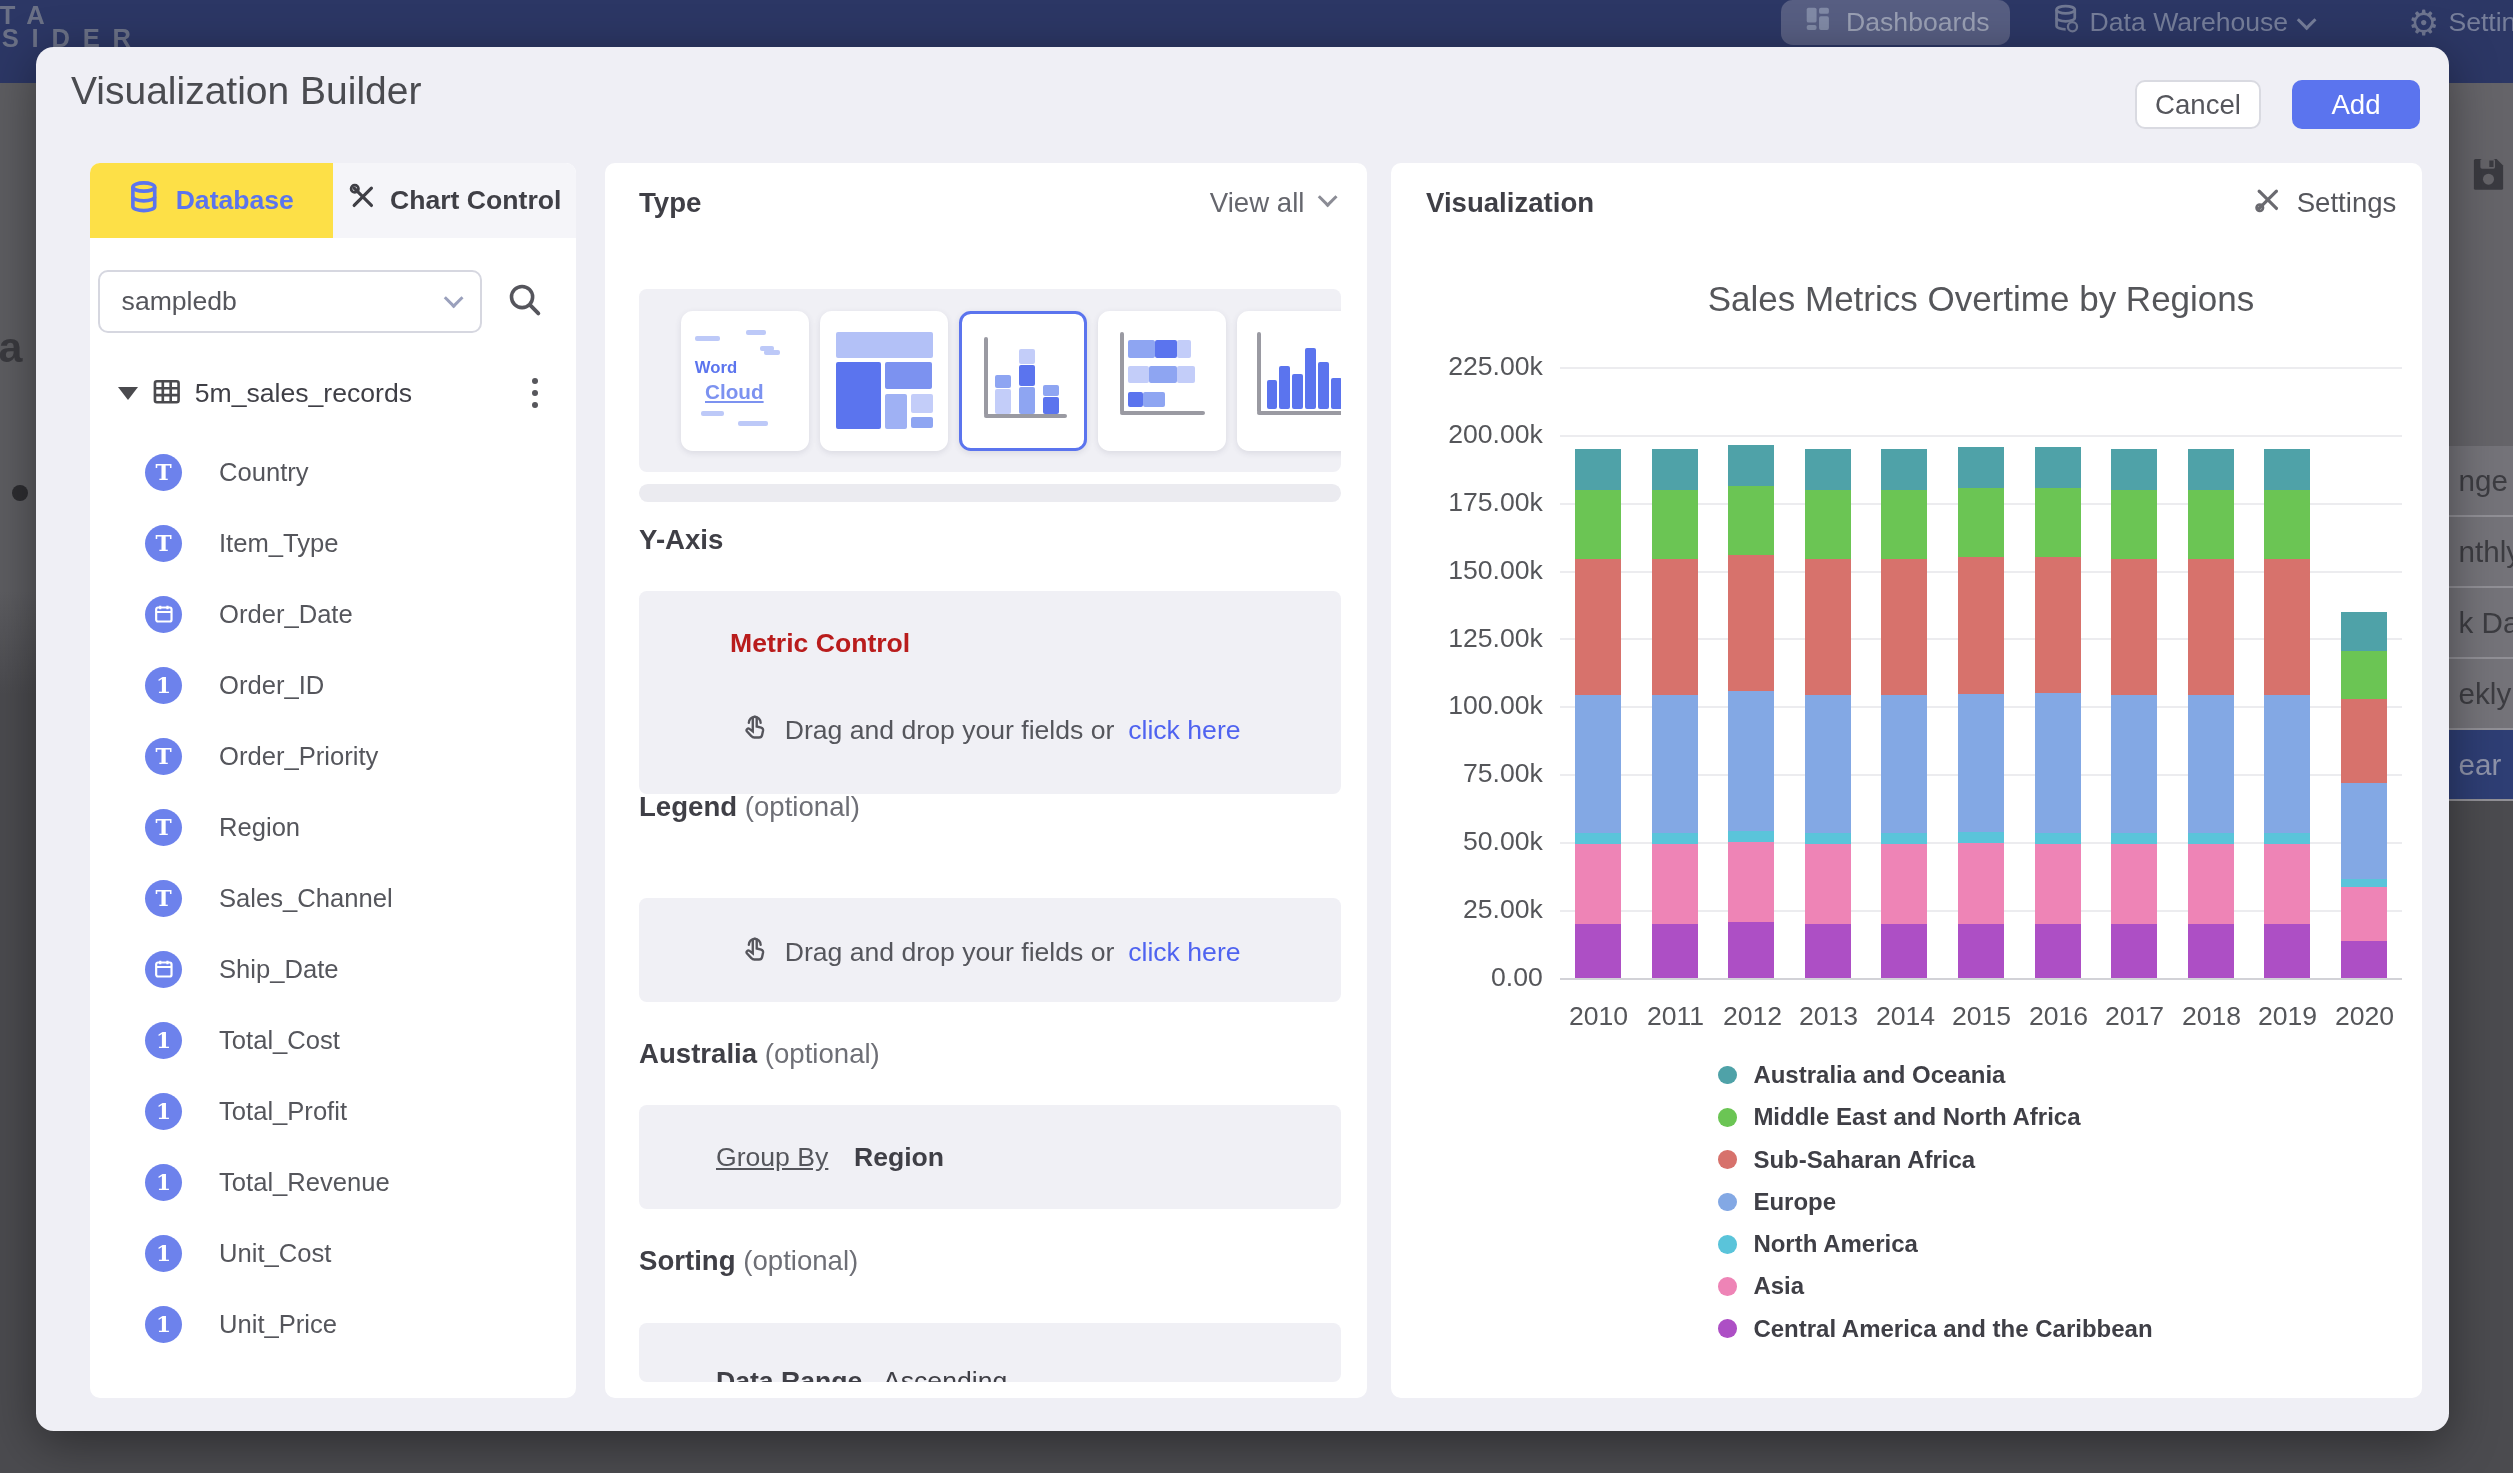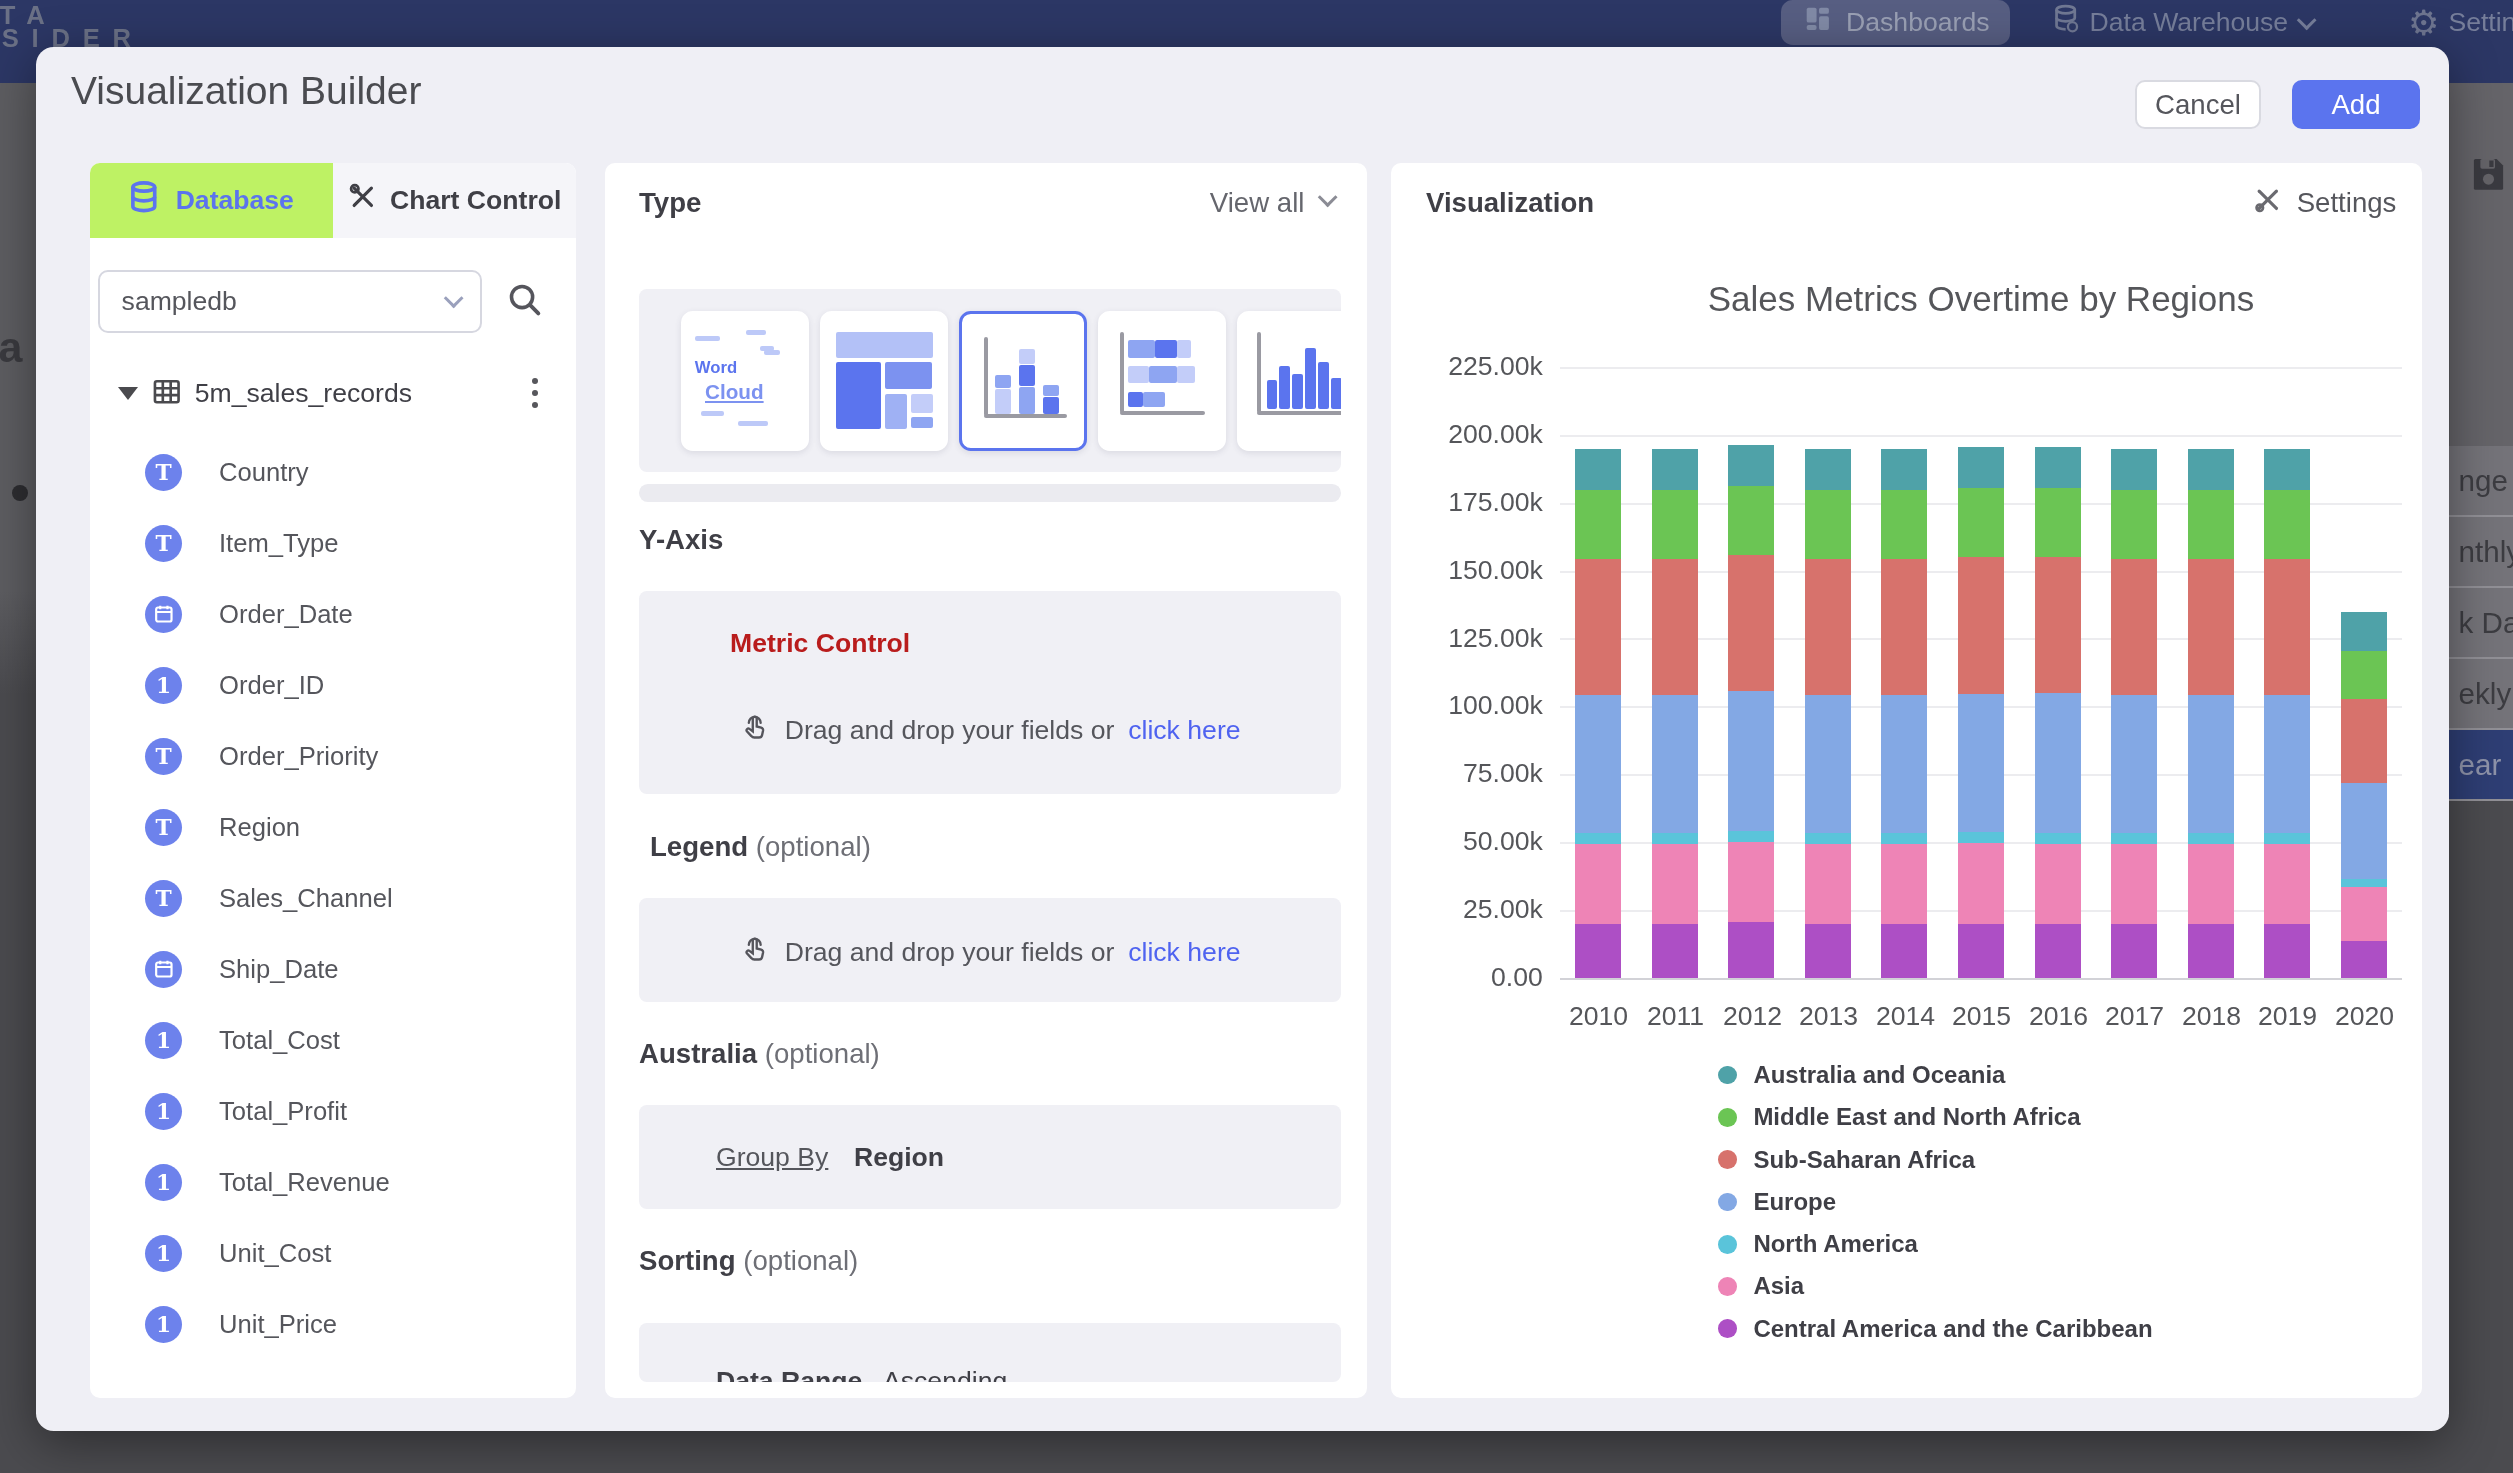--- a/index.html
+++ b/index.html
@@ -43,7 +43,7 @@
   
   .tabs { display:flex; height:75px; }
   .tab { flex:1; display:flex; align-items:center; justify-content:center; gap:12.8px; font-size:26.6px; font-weight:bold; cursor:pointer; }
-  .tab.active { color:#5b74ee; background:#bef264;gap:17px; }
+  .tab.active { color:#5b74ee; background:#fde047;gap:17px; }
   .tab.inactive { color:#3f3f46; background:#f5f5f9; border-top-right-radius:9.9px; }
   .search-row { display:flex; align-items:center; margin:31.5px 0 0 7.9px; }
   .select-box { width:384px; height:63px; border:2px solid #d6d7e0; border-radius:9.9px; background:#fff;

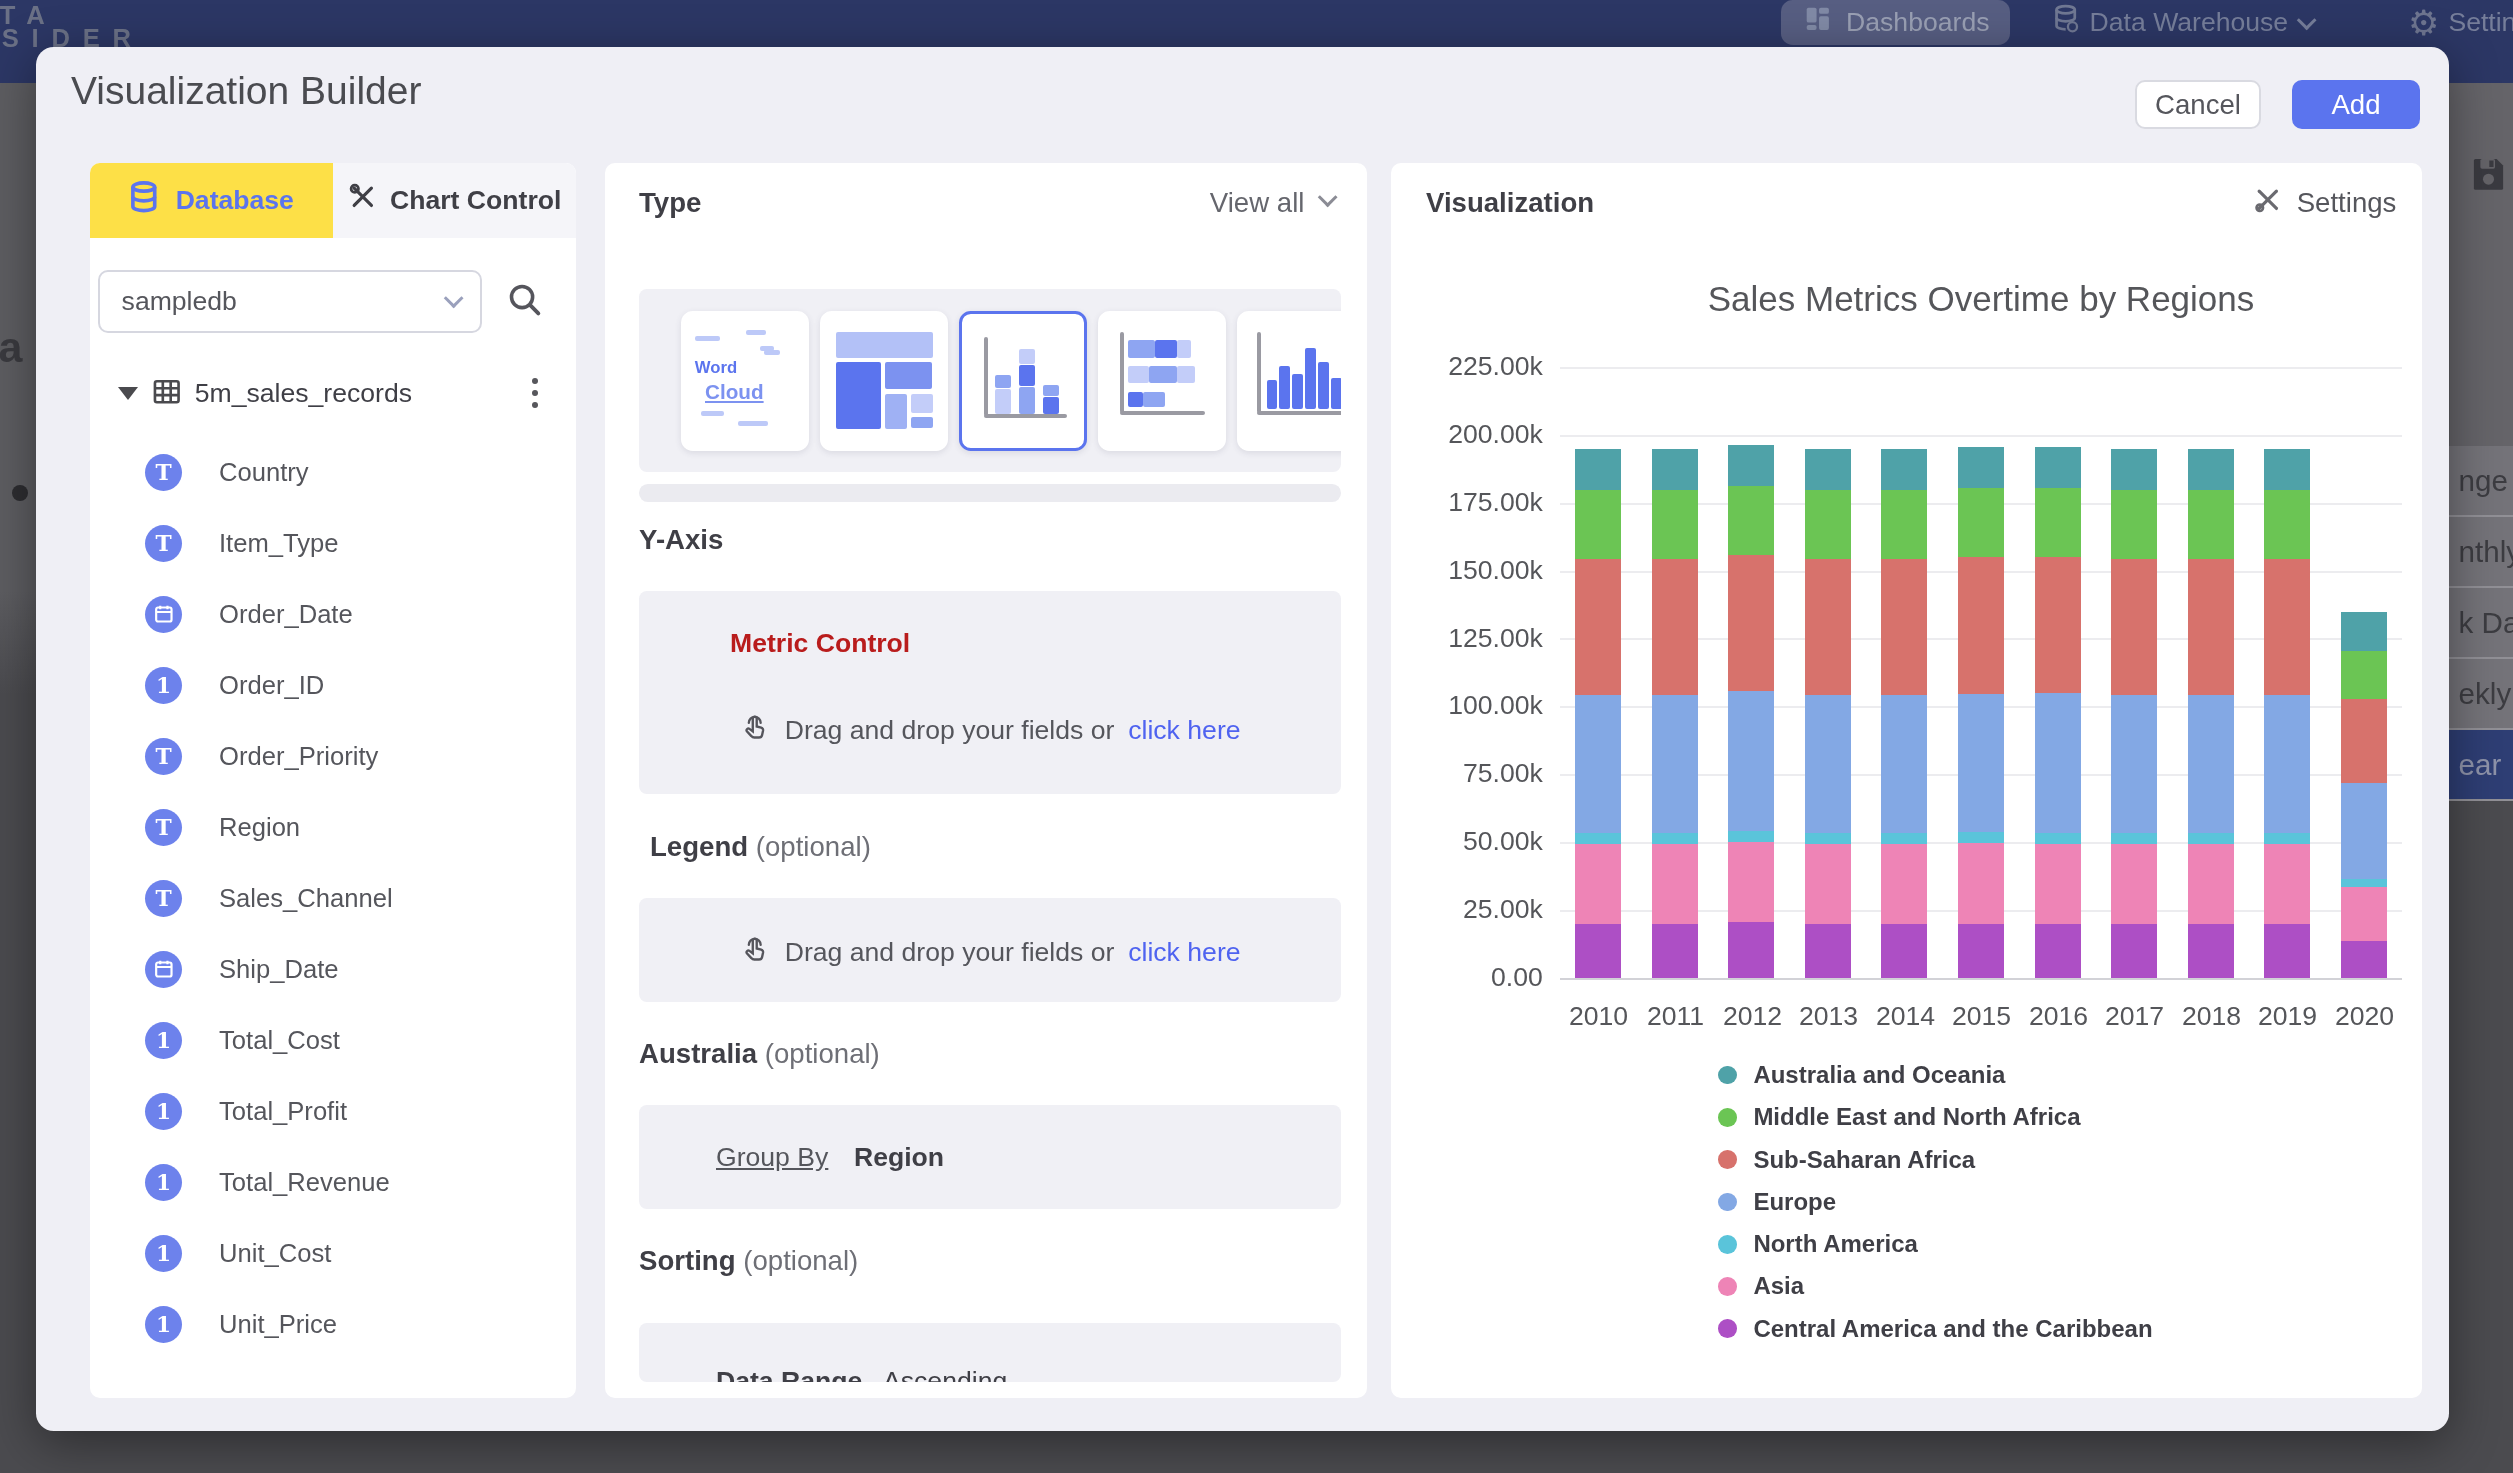--- a/index.html
+++ b/index.html
@@ -382,7 +382,7 @@
         </div>
       </div>
 
-      <div class="sec-head" style="top:668px;margin-left:11px;">
+      <div class="sec-head" style="top:628px;">
         <span>Legend</span>
         <span class="opt">(optional)</span>
       </div>

